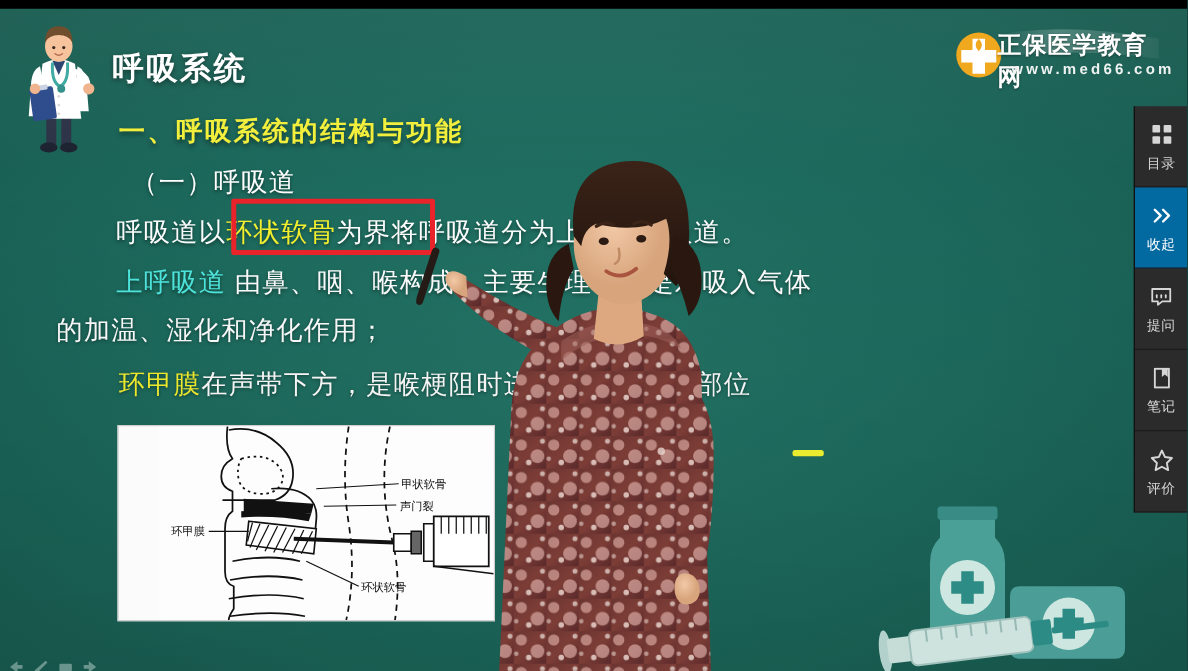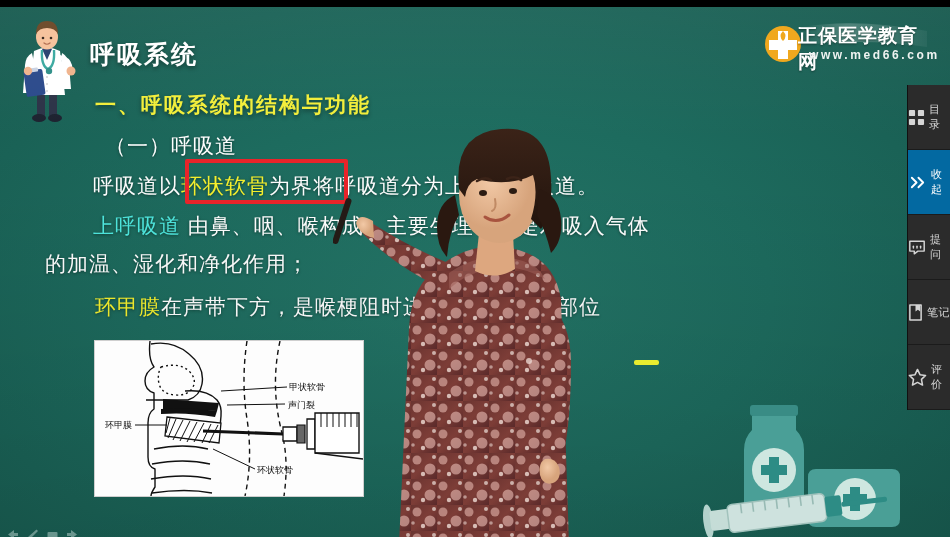--- a/index.html
+++ b/index.html
@@ -73,7 +73,7 @@
   
   .sidebar{position:absolute;right:0;top:85px;width:42px;background:#2b2b2b;z-index:30;
     border-left:1px solid #111;}
-  .side-item{height:64px;display:flex;align-items:center;justify-content:center;
+  .side-item{height:64px;display:flex;flex-direction:column;align-items:center;justify-content:center;
     gap:4px;color:#d6d6d6;cursor:pointer;border-bottom:1px solid #1b1b1b;}
   .side-item.active{background:#0369a1;color:#ffffff;}
   .side-item .ico{height:22px;display:flex;align-items:center;justify-content:center;}

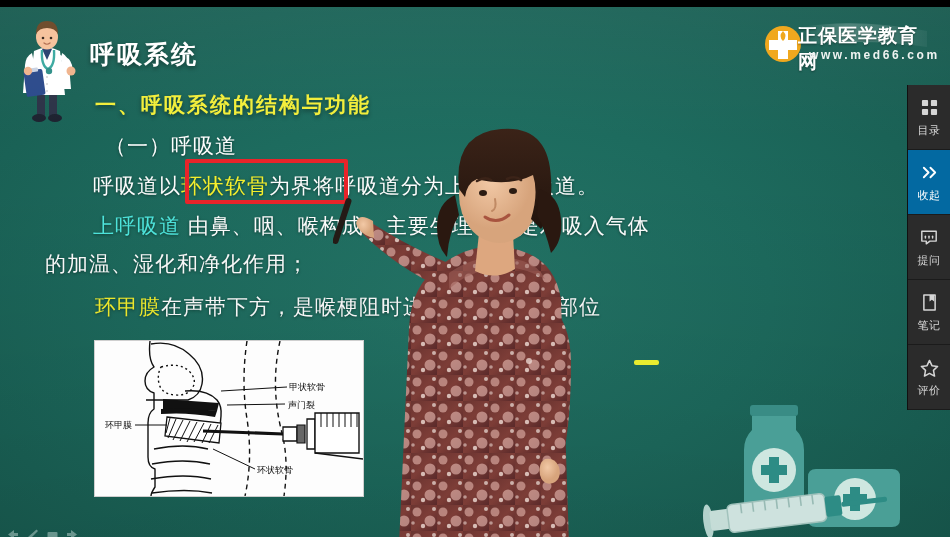--- a/index.html
+++ b/index.html
@@ -51,7 +51,7 @@
 
   
   .fig1{position:absolute;left:94px;top:333px;width:268px;height:155px;background:#fbfbfb;
-    border:1px solid #cfcfcf;overflow:hidden;z-index:4;}
+    border:1px solid #cfcfcf;overflow:hidden;z-index:4;padding-left:32px;}
   .fig1 svg{display:block;}
   .fig1 text{font-family:"Liberation Sans","DejaVu Sans",sans-serif;font-size:9px;fill:#111;}
 

